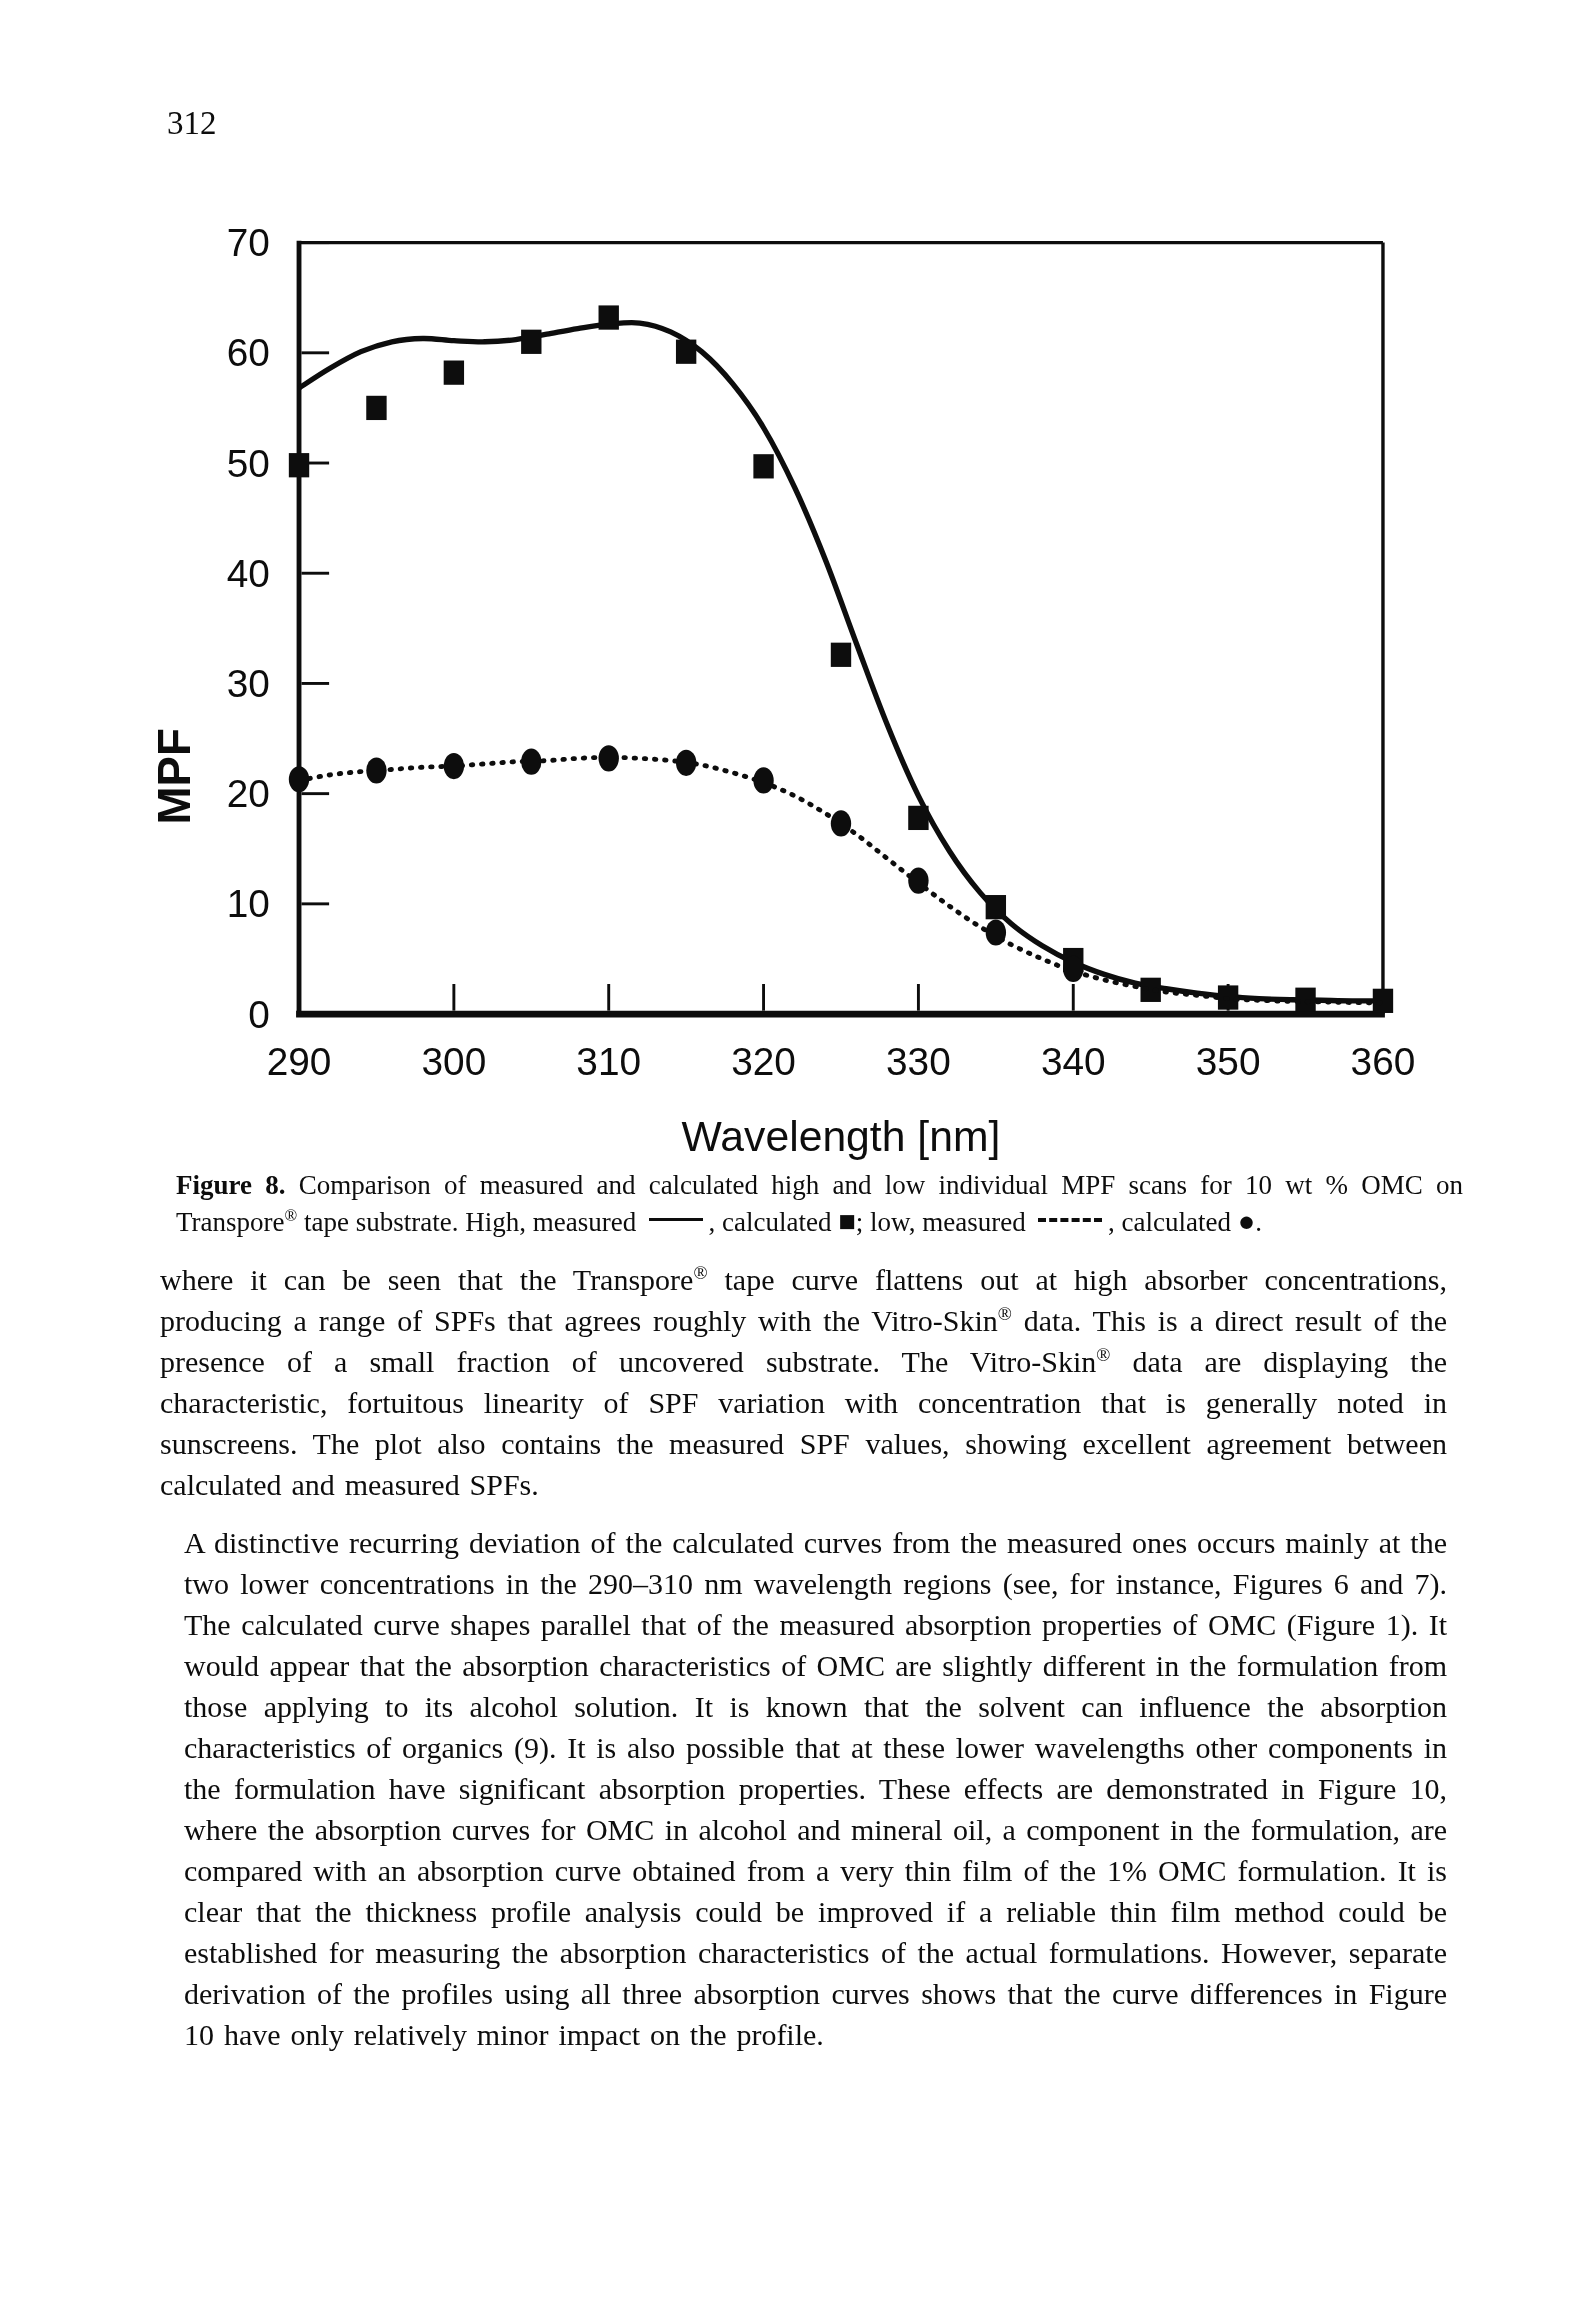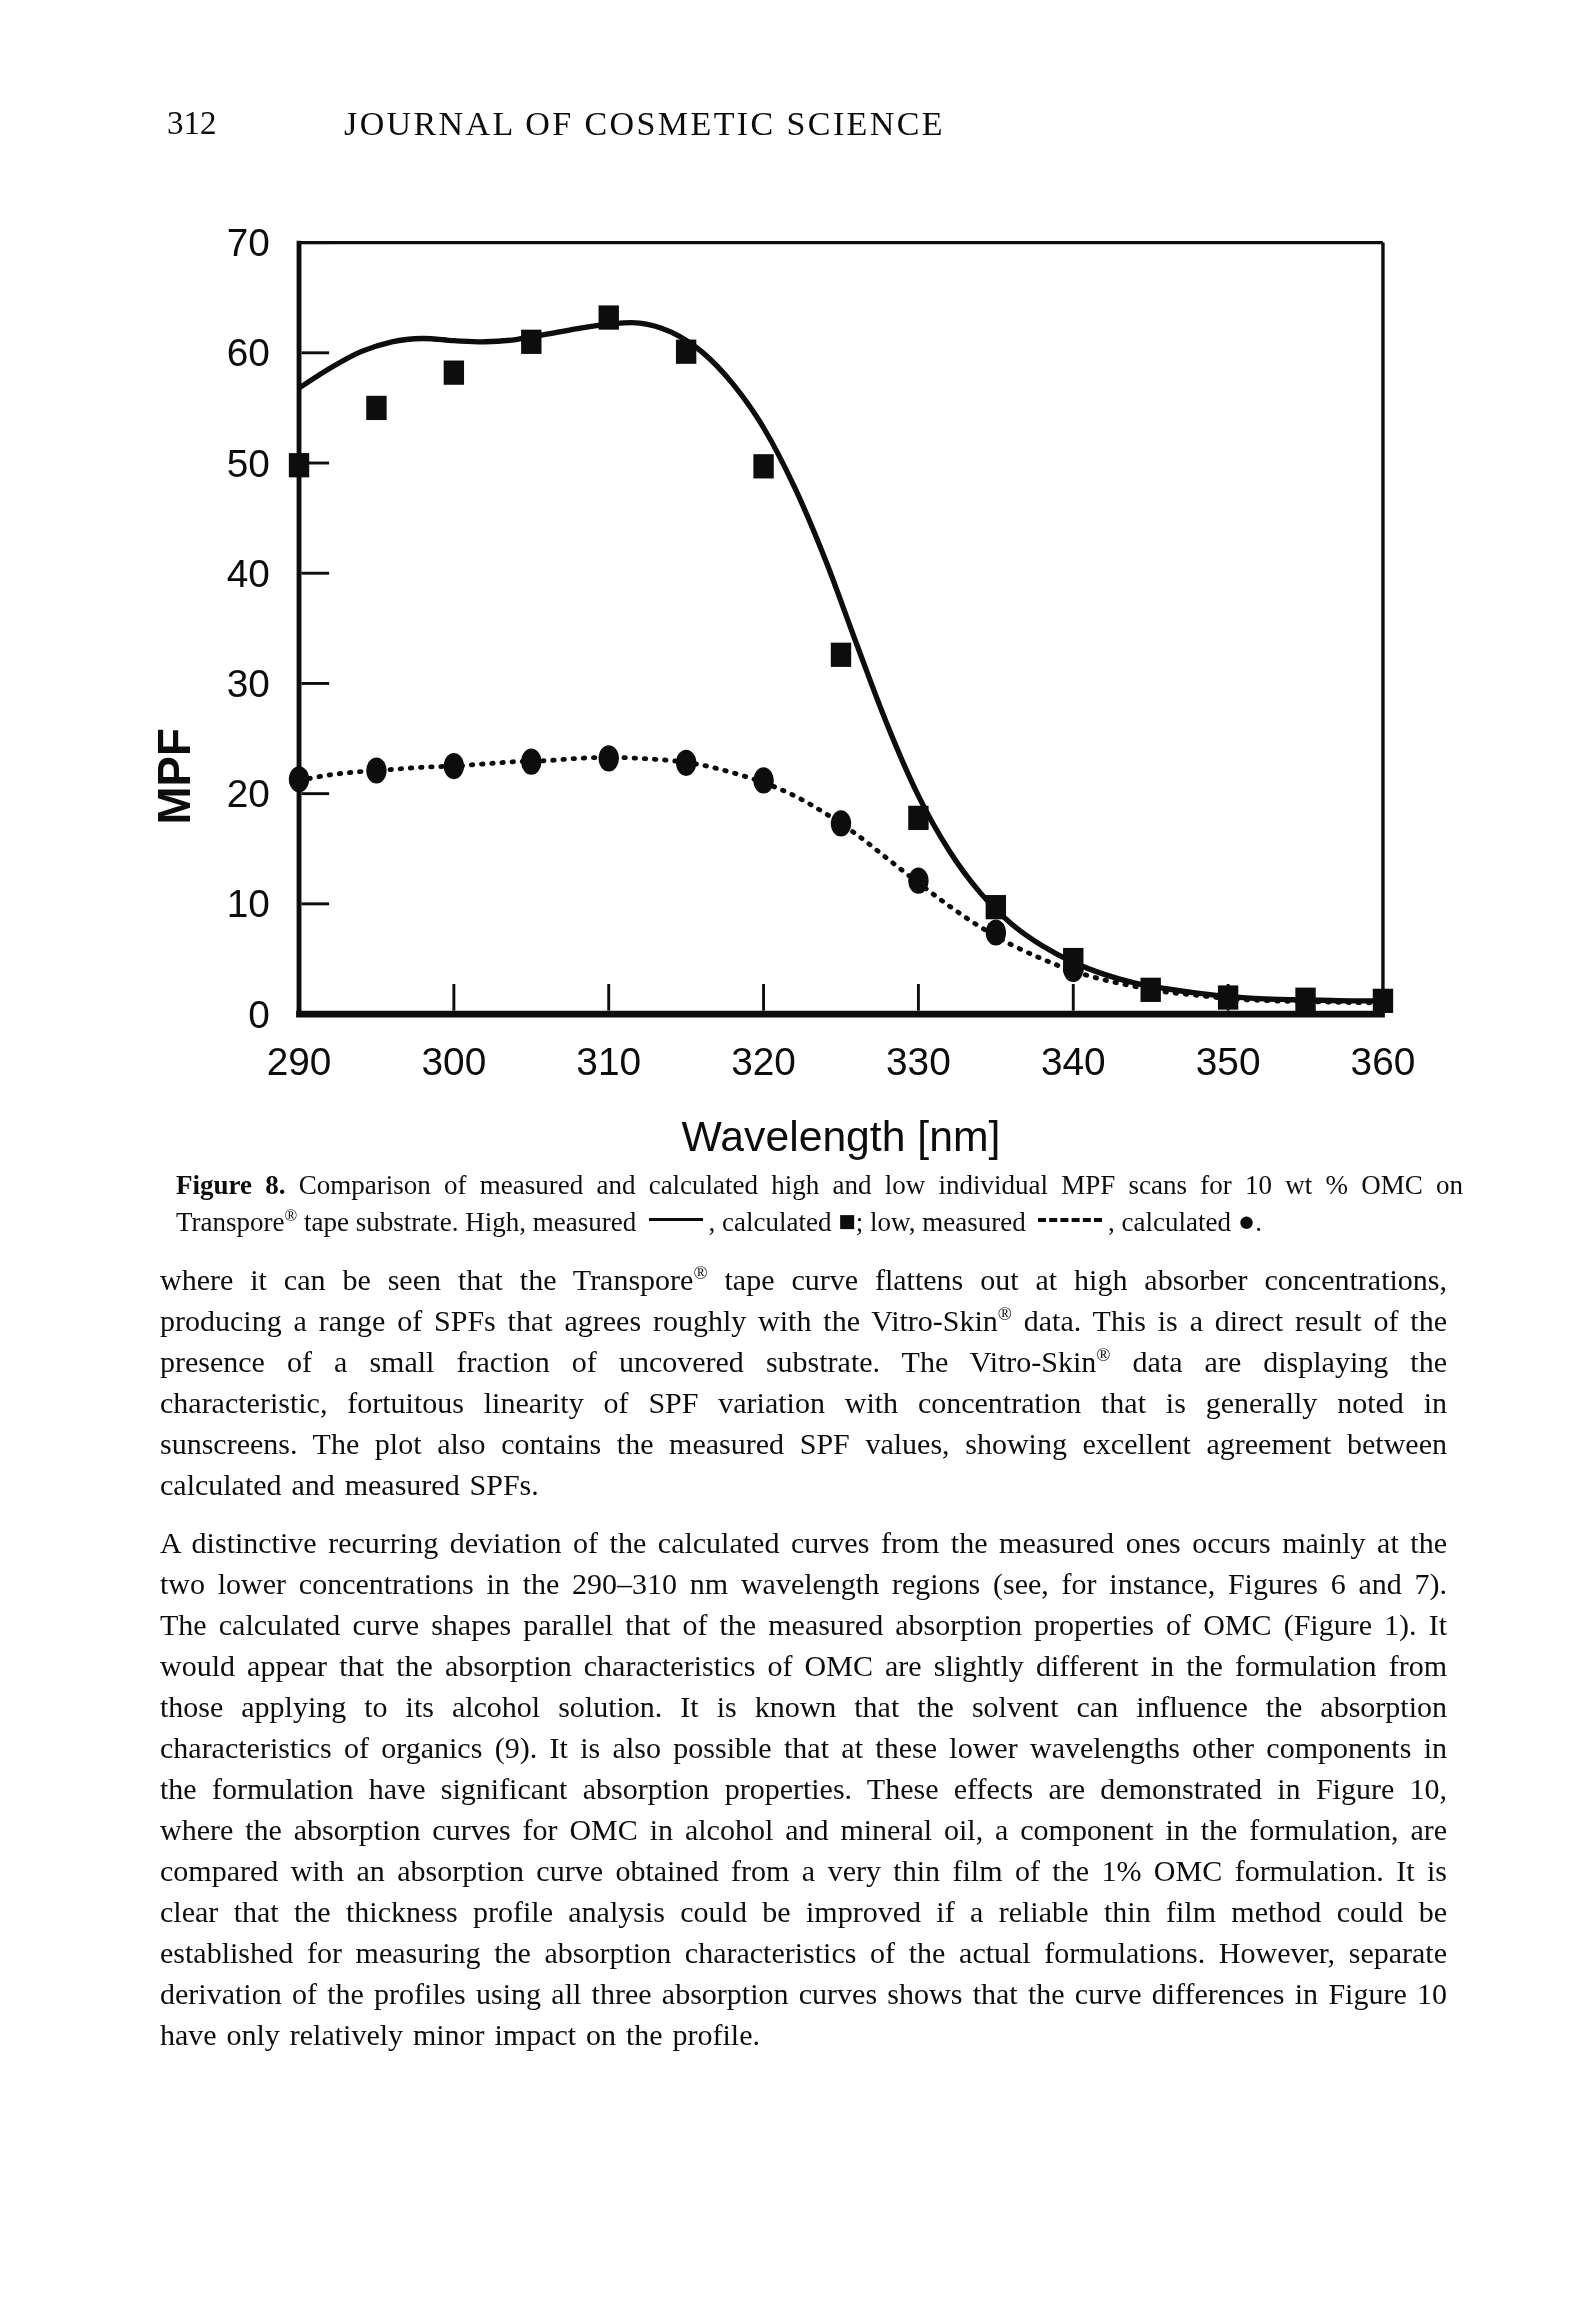--- a/index.html
+++ b/index.html
@@ -37,7 +37,6 @@
 
 <header class="page-header">
   <span class="page-number">312</span>
-  <span class="journal-title">JOURNAL OF COSMETIC SCIENCE</span>
 </header>
 
 <figure style="margin:0;">

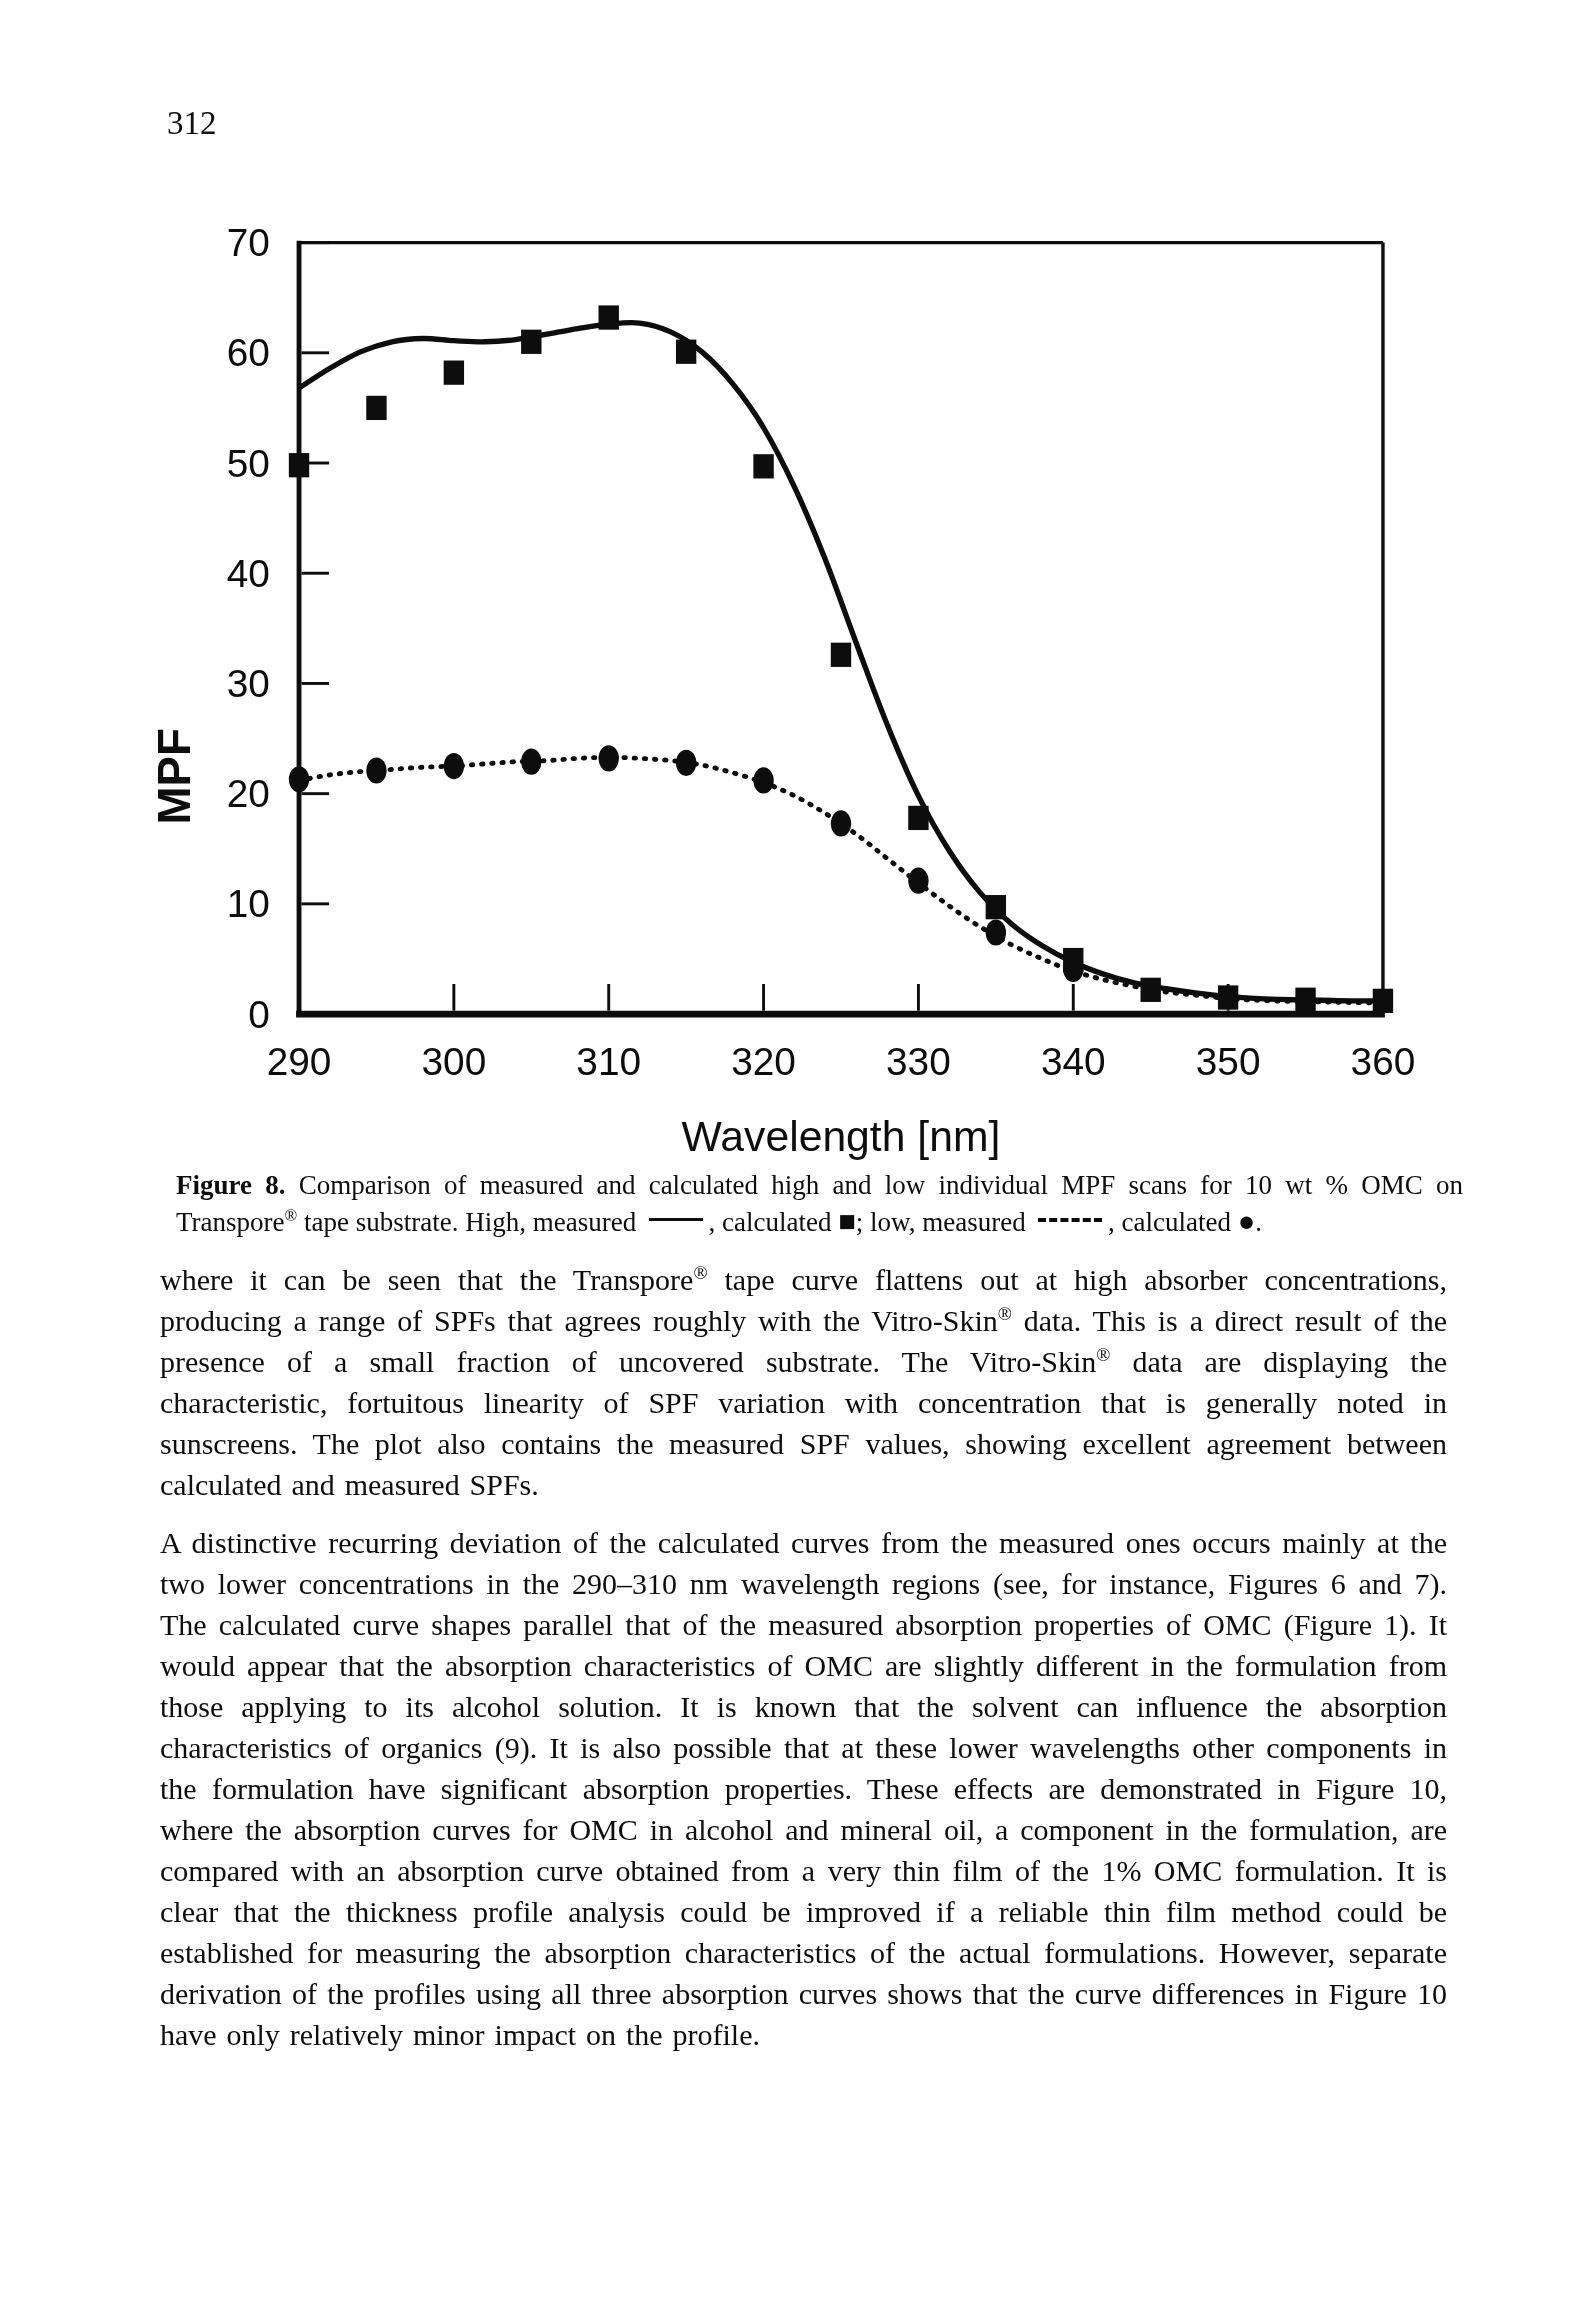--- a/index.html
+++ b/index.html
@@ -30,7 +30,7 @@
   
   .body-text{position:absolute;top:1259px;left:160px;width:1287px;}
   .para{margin:0;font-size:30px;line-height:41px;text-align:justify;word-spacing:2.4px;}
-  .para + .para{margin-top:16.5px;}
+  .para + .para{margin-top:16.5px;margin-left:24px;}
 </style>
 </head>
 <body>

